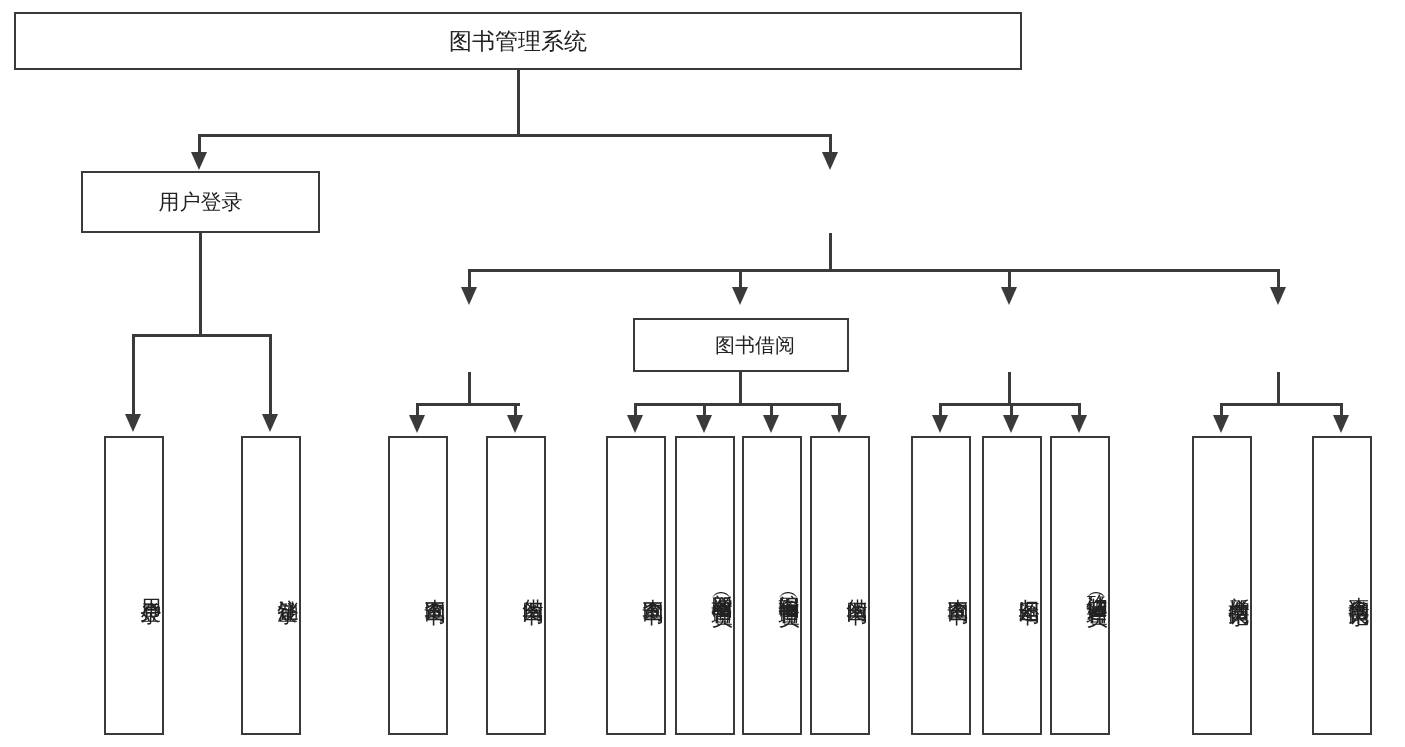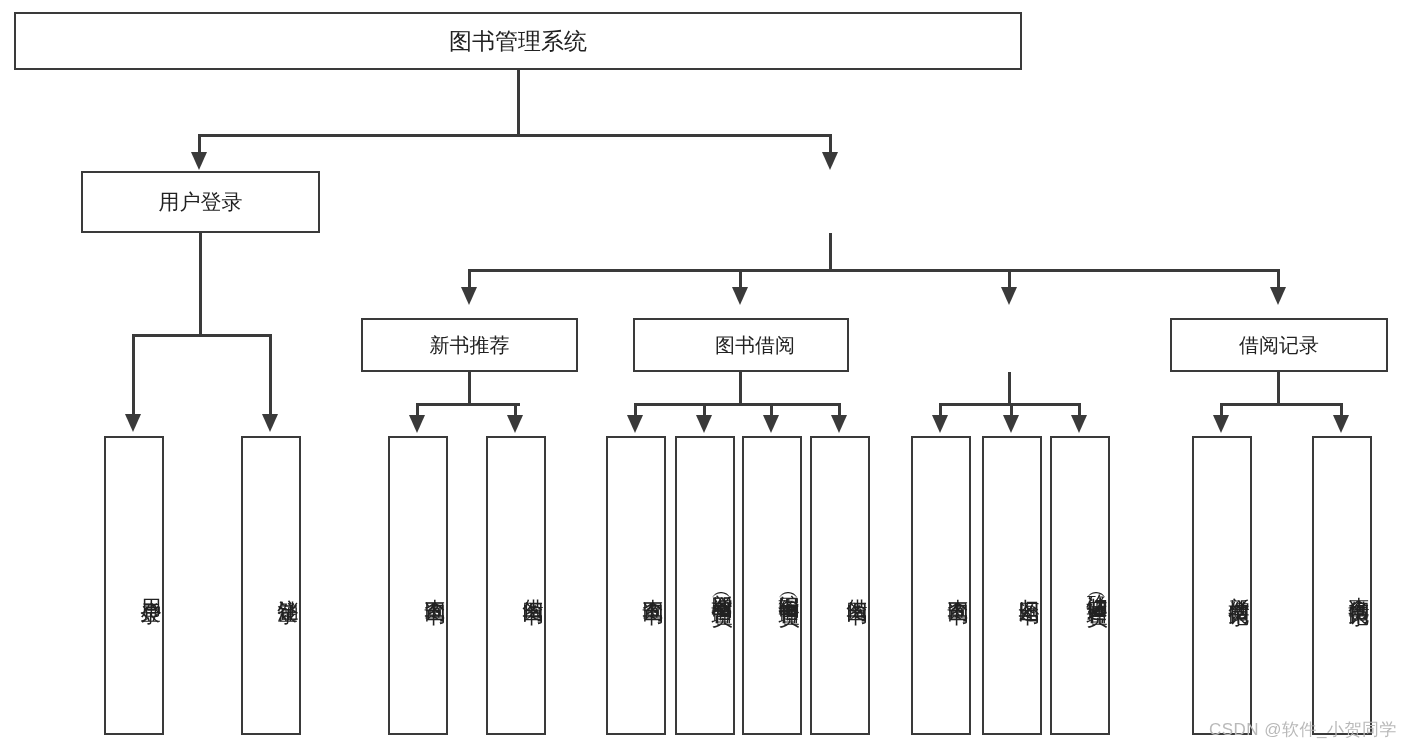--- a/index.html
+++ b/index.html
@@ -115,9 +115,6 @@
   <div class="conn v" style="left:1277px; top:269px; width:3px; height:20px;"></div>
   <div class="arrow" style="left:1270px; top:287px;"></div>
 
-  <div class="node level-2" style="left:361px; top:318px; width:217px; height:54px;">
-    <span>新书推荐</span>
-  </div>
   <div class="node level-2" style="left:633px; top:318px; width:216px; height:54px;padding-left:28px;">
     <span>图书借阅</span>
   </div>

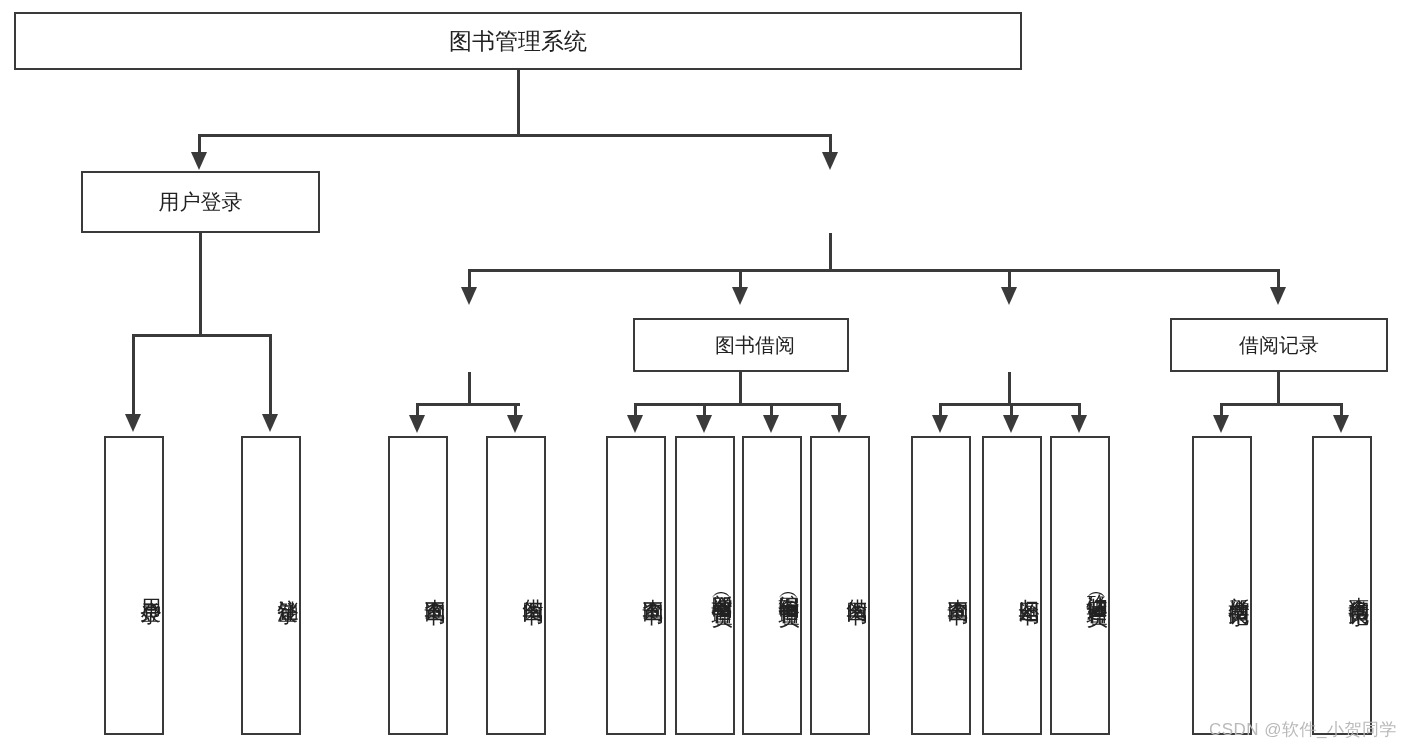--- a/index.html
+++ b/index.html
@@ -118,9 +118,6 @@
   <div class="node level-2" style="left:633px; top:318px; width:216px; height:54px;padding-left:28px;">
     <span>图书借阅</span>
   </div>
-  <div class="node level-2" style="left:1170px; top:318px; width:218px; height:54px;">
-    <span>借阅记录</span>
-  </div>
 
   <div class="conn v" style="left:468px; top:372px; width:3px; height:34px;"></div>
   <div class="conn h" style="left:416px; top:403px; width:104px; height:3px;"></div>

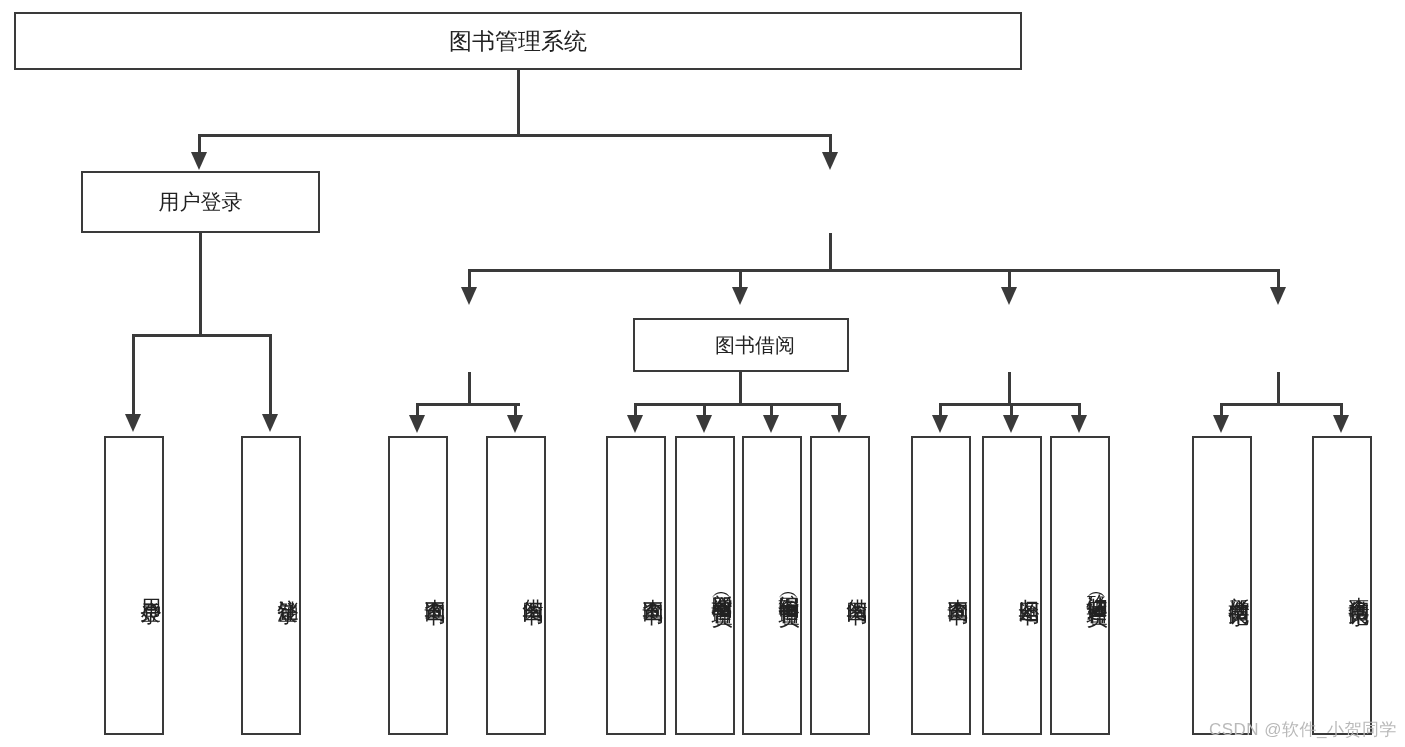--- a/index.html
+++ b/index.html
@@ -193,7 +193,6 @@
     <span>查询借阅记录</span>
   </div>
 
-  <div id="watermark">CSDN @软件_小贺同学</div>
 
 </div>
 

